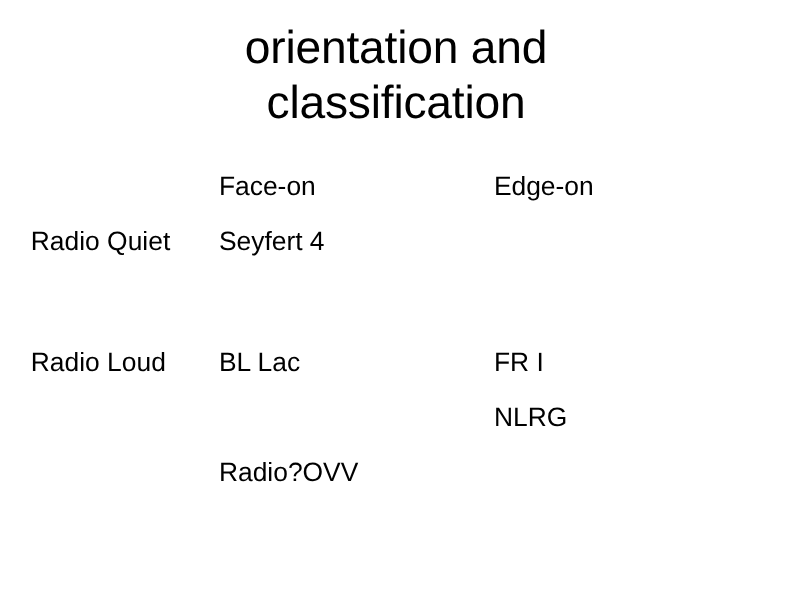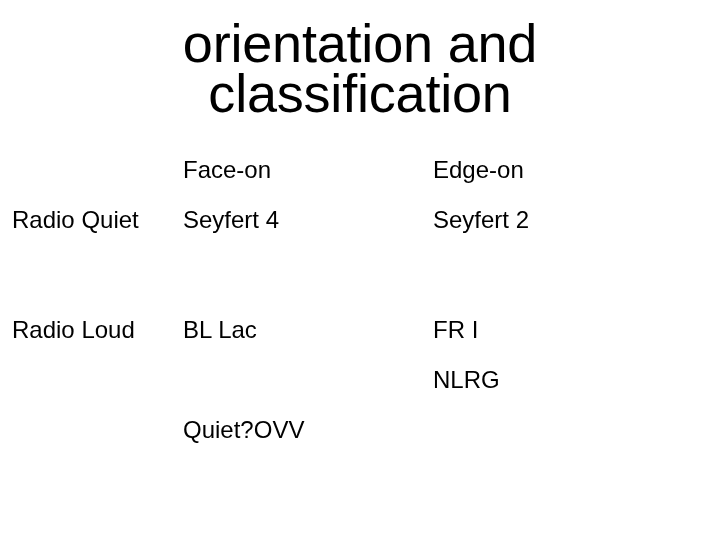--- a/index.html
+++ b/index.html
@@ -24,7 +24,7 @@
     top: 18px;
     width: 720px;
     text-align: center;
-    font-size: 54px;
+    font-size: 42px;
     line-height: 50px;
     font-weight: 400;
     letter-spacing: -0.2px;

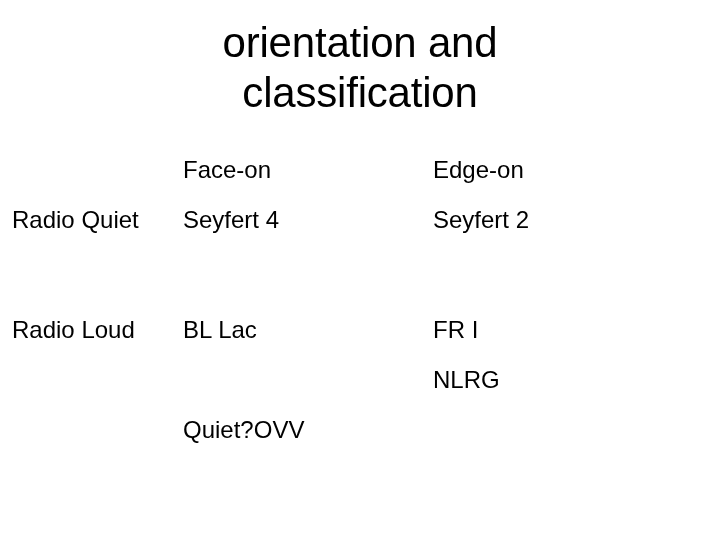--- a/index.html
+++ b/index.html
@@ -43,6 +43,7 @@
     width: 583px;
     font-size: 24px;
     line-height: 30px;
+    padding-left: 16px;
   }
   .table-row {
     position: relative;

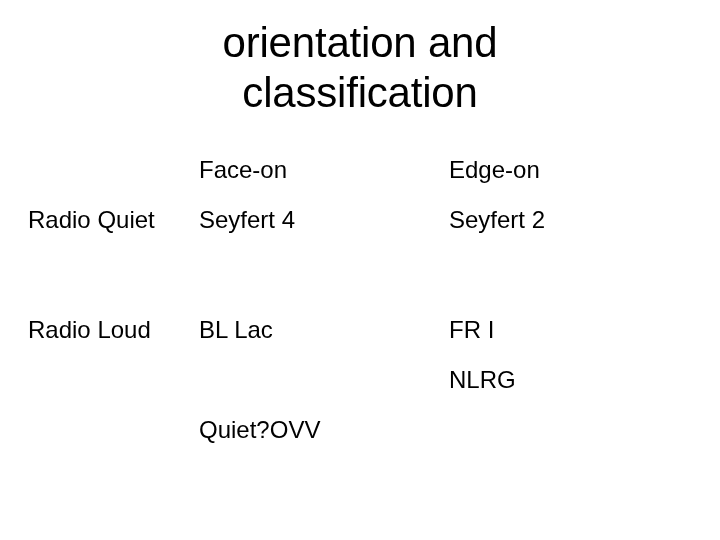--- a/index.html
+++ b/index.html
@@ -83,7 +83,6 @@
   <div class="table-row">
     <span class="cell col-label">Radio Quiet</span>
     <span class="cell col-faceon">Seyfert 4</span>
-    <span class="cell col-edgeon">Seyfert 2</span>
   </div>
 
 

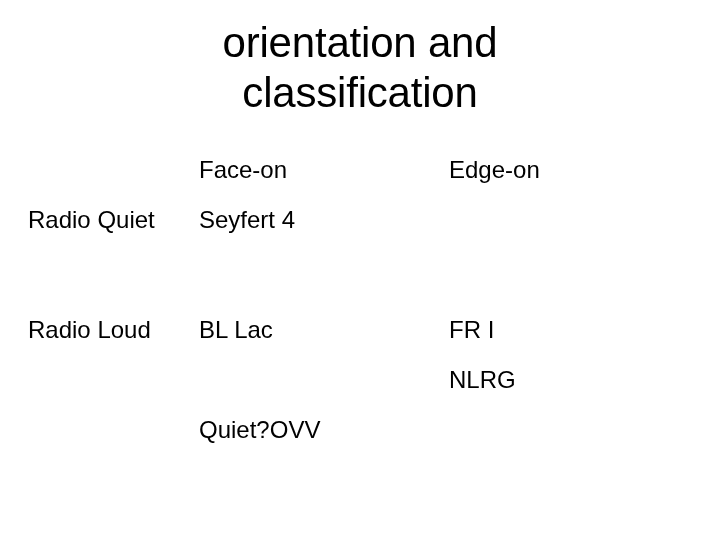--- a/index.html
+++ b/index.html
@@ -105,7 +105,7 @@
 
   <div class="table-row">
 
-    <span class="cell col-faceon">Quiet?OVV</span>
+    <span class="cell col-faceon">Radio?OVV</span>
   </div>
 
 </div>

